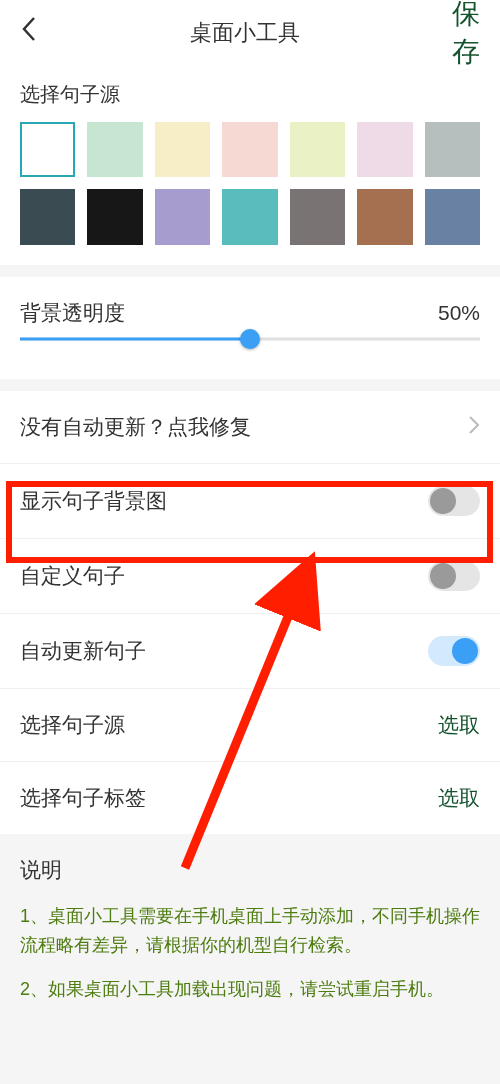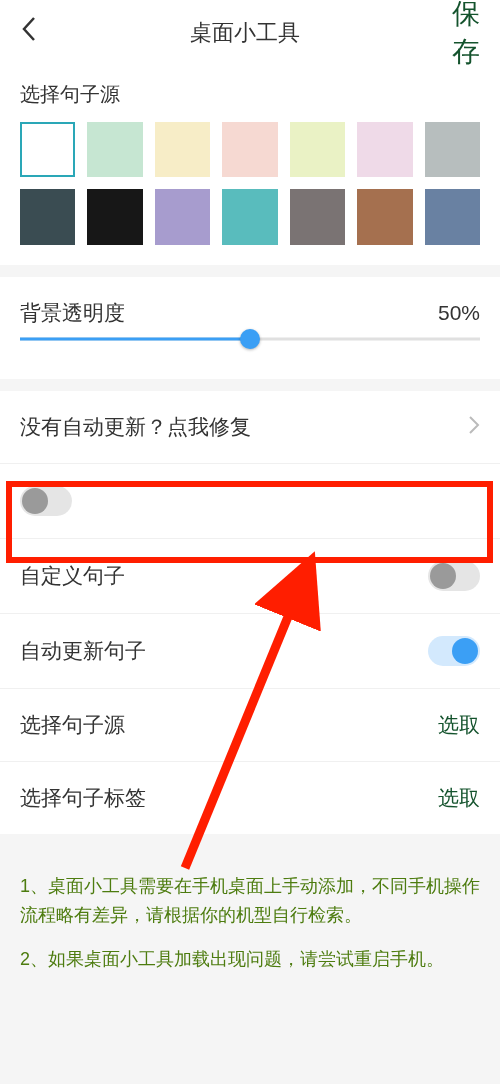--- a/index.html
+++ b/index.html
@@ -229,6 +229,7 @@
     </span>
   </div>
   <div class="row">
+    <span>显示句子背景图</span>
     <div class="toggle" id="toggle-showBg">
         <div class="toggle-knob"></div>
       </div>

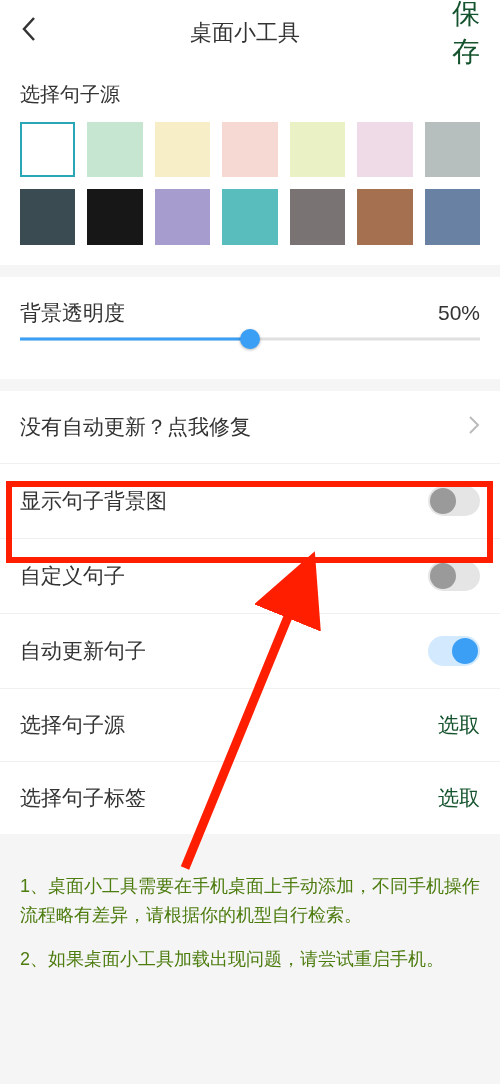--- a/index.html
+++ b/index.html
@@ -257,6 +257,7 @@
 </div>
 
 <div class="description">
+  <h3>说明</h3>
   <p>1、桌面小工具需要在手机桌面上手动添加，不同手机操作流程略有差异，请根据你的机型自行检索。</p>
   <p>2、如果桌面小工具加载出现问题，请尝试重启手机。</p>
 </div>

